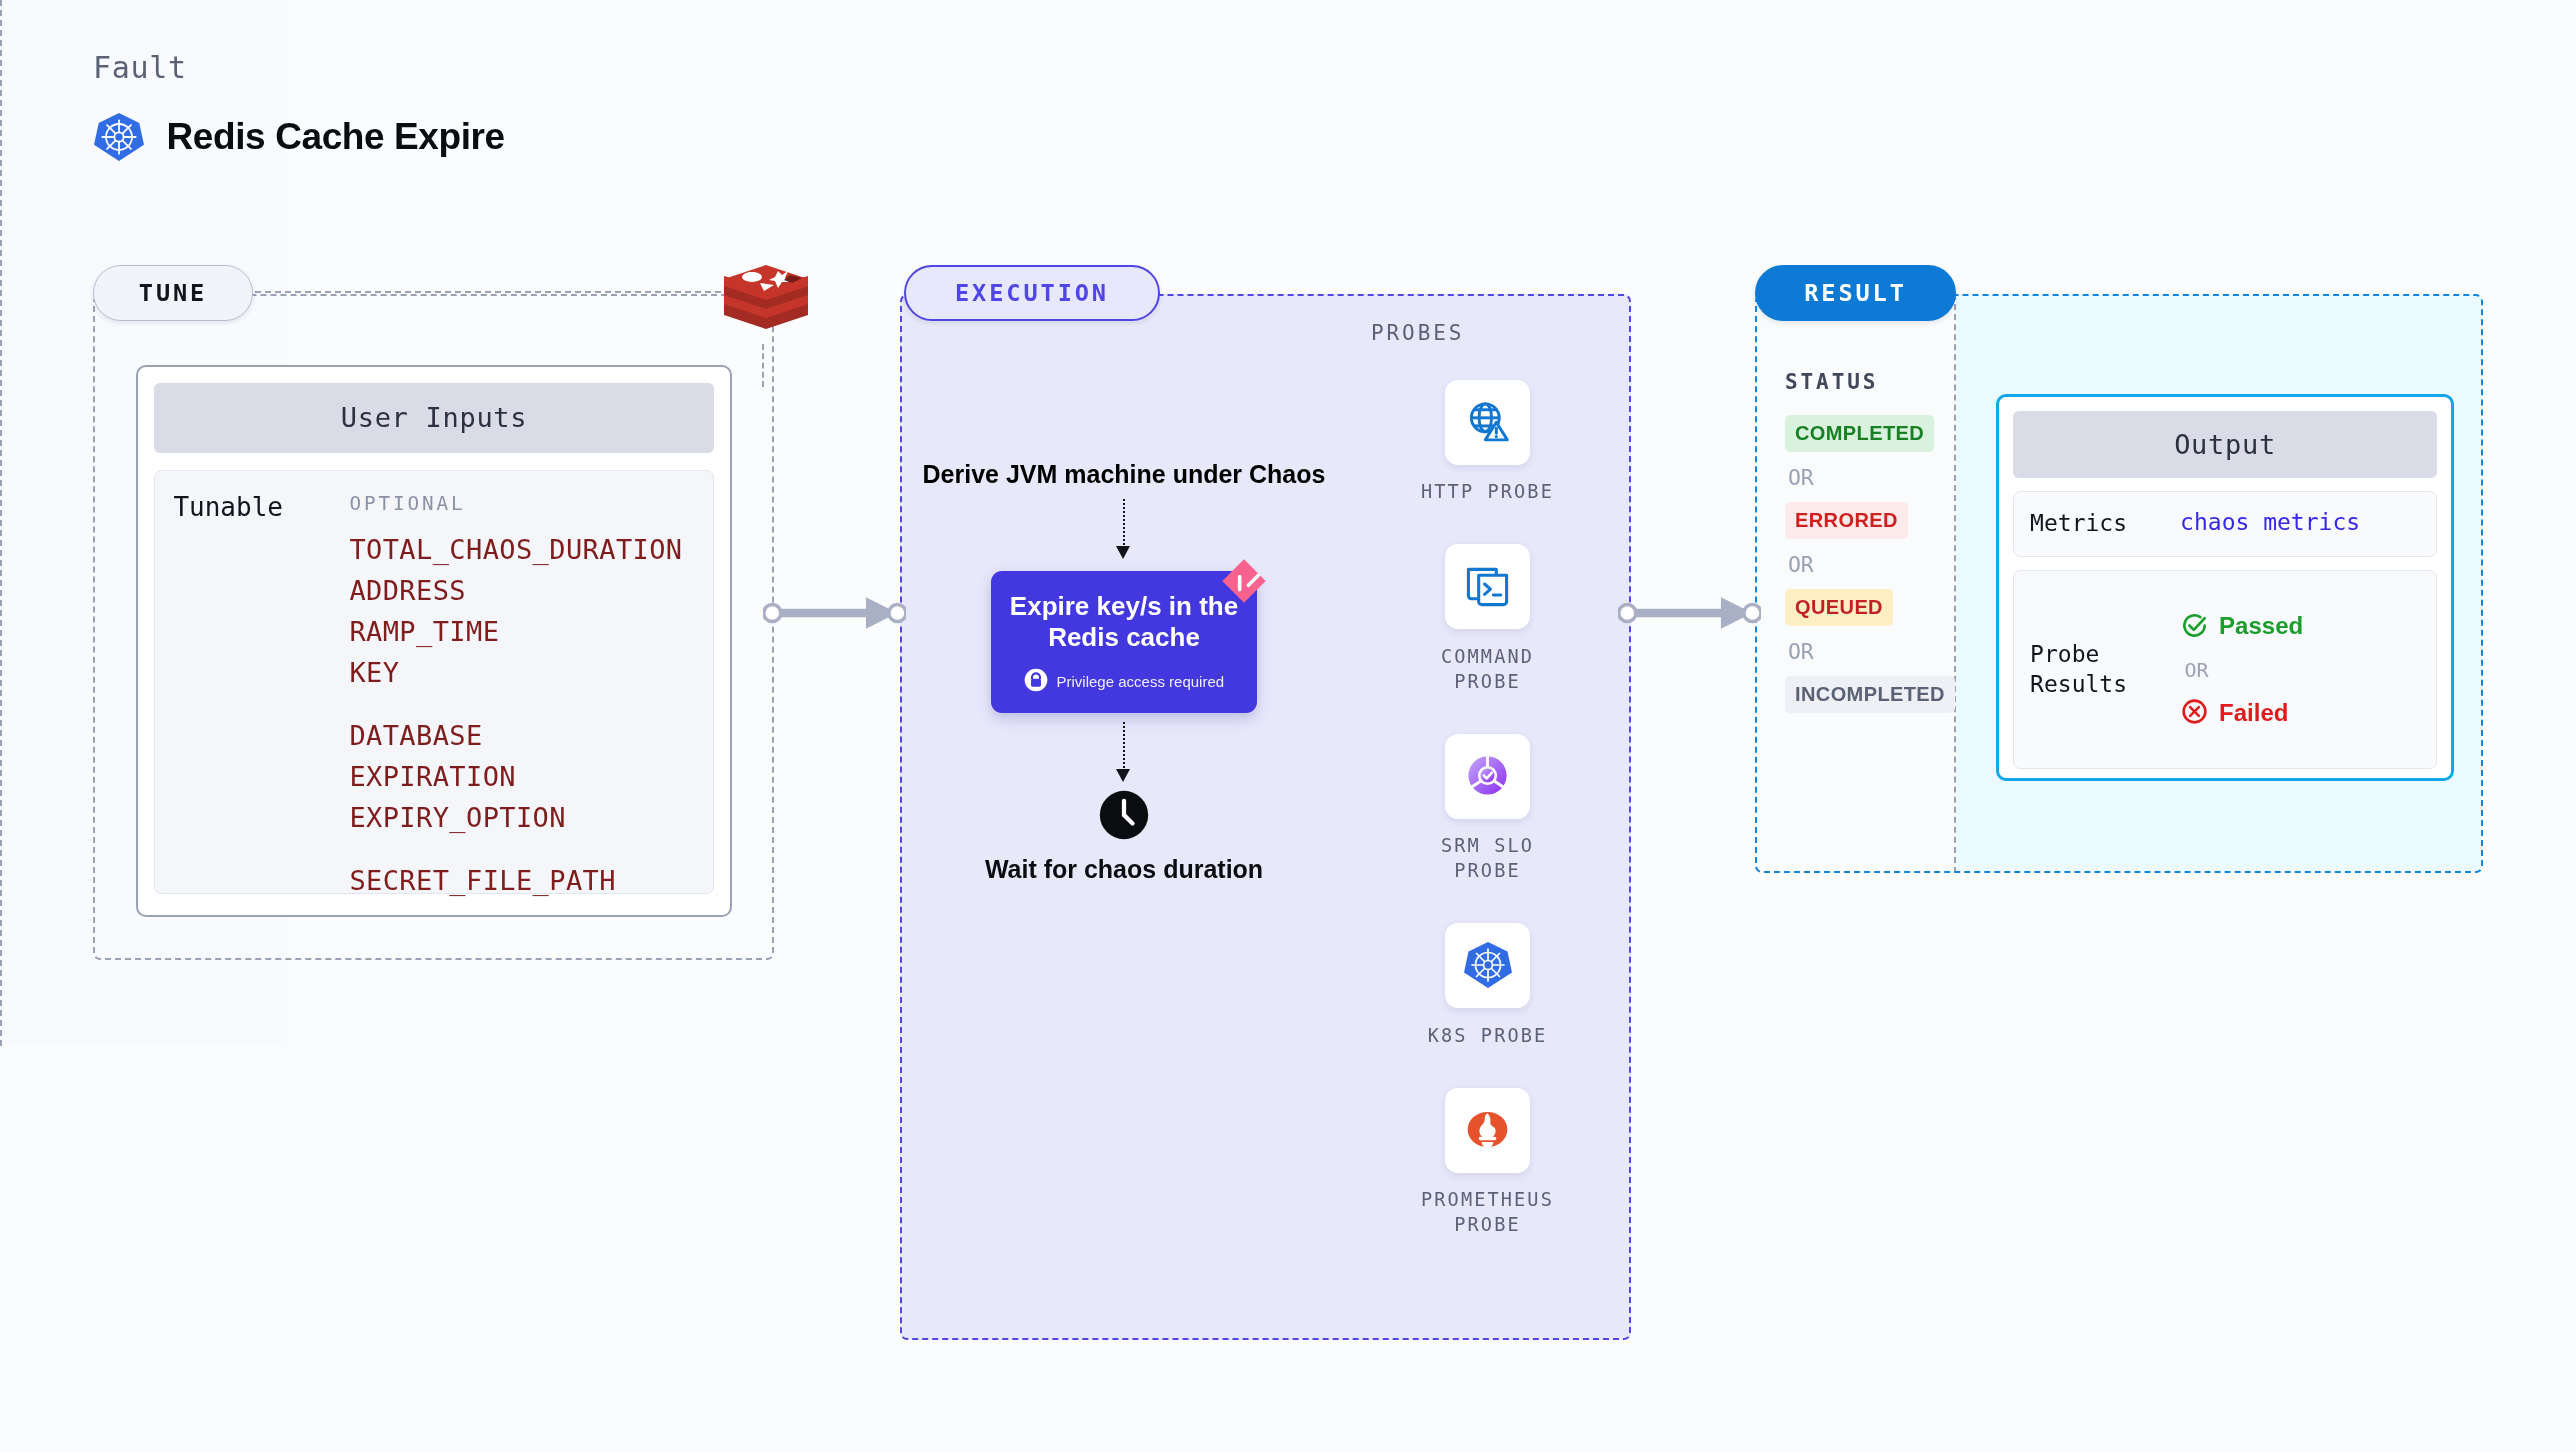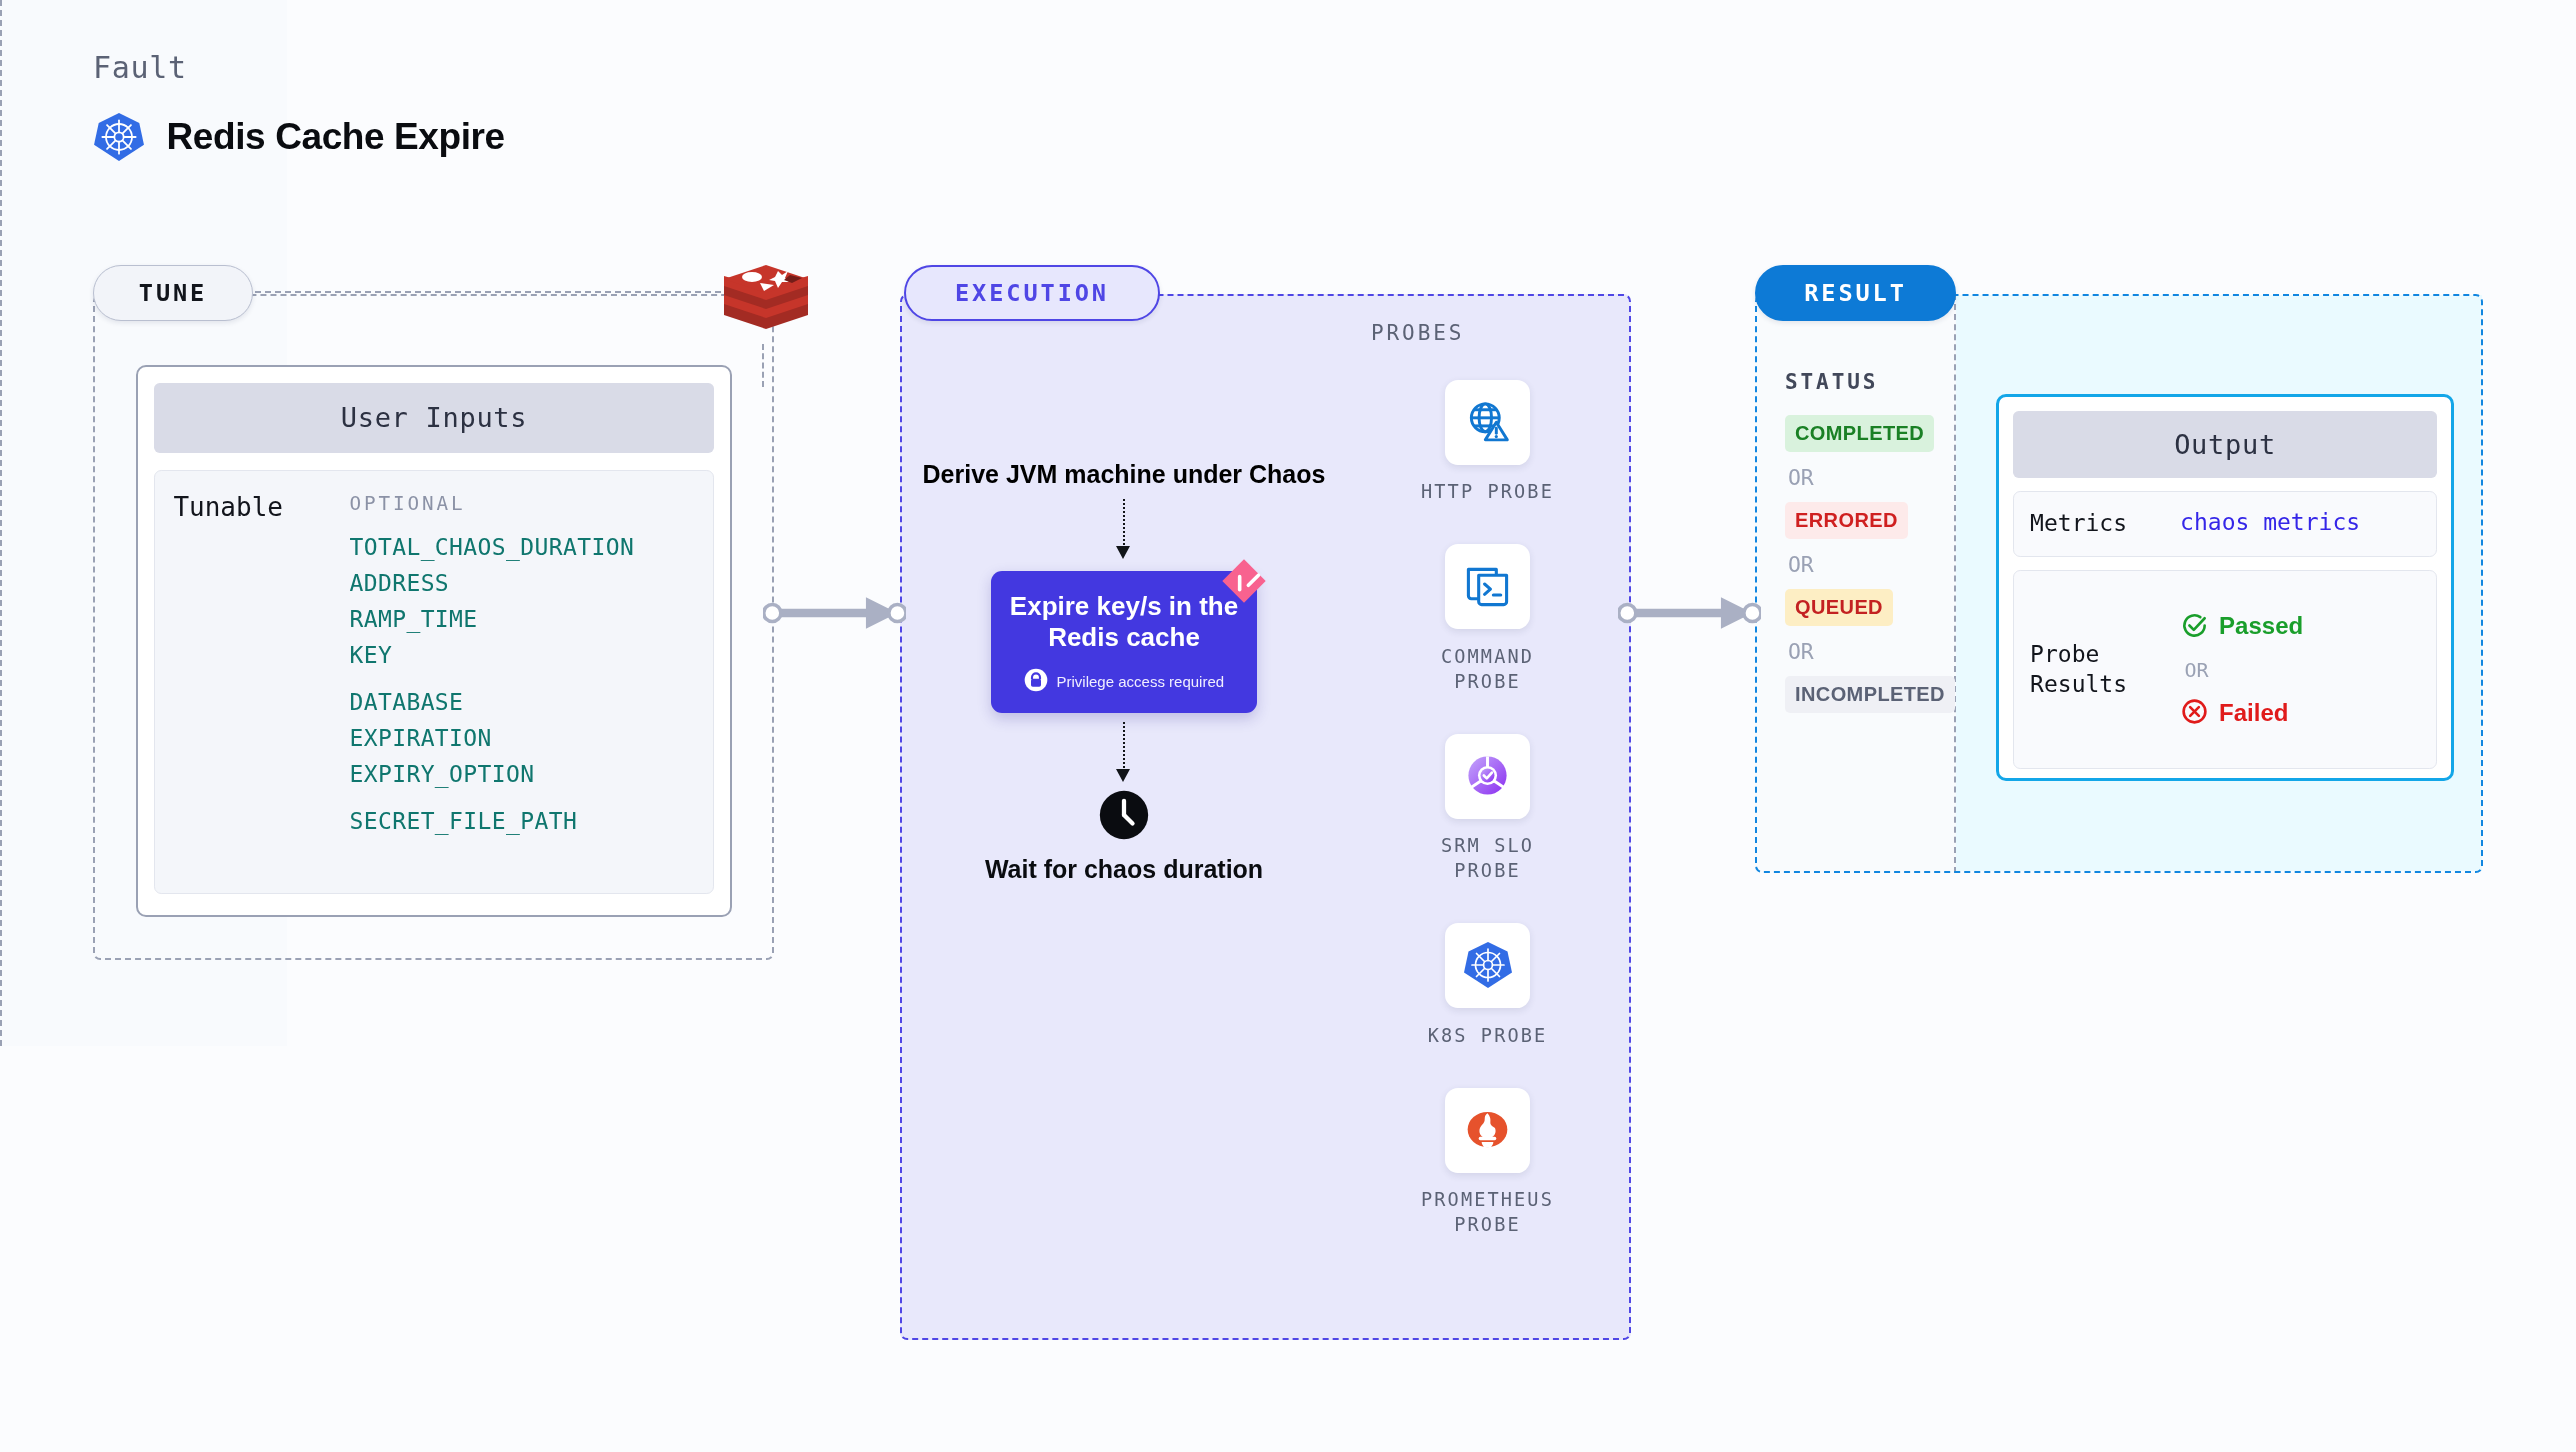--- a/index.html
+++ b/index.html
@@ -98,7 +98,7 @@
   }
   .tunable-item {
     font-family: "DejaVu Sans Mono", monospace;
-    font-size: 23px; color: #0f766e; margin-bottom: 10px; letter-spacing: 0.4px;
+    font-size: 27px; color: #7f1d1d; margin-bottom: 10px; letter-spacing: 0.4px;
   }
   .tunable-item.gap { margin-top: 21px; }
 

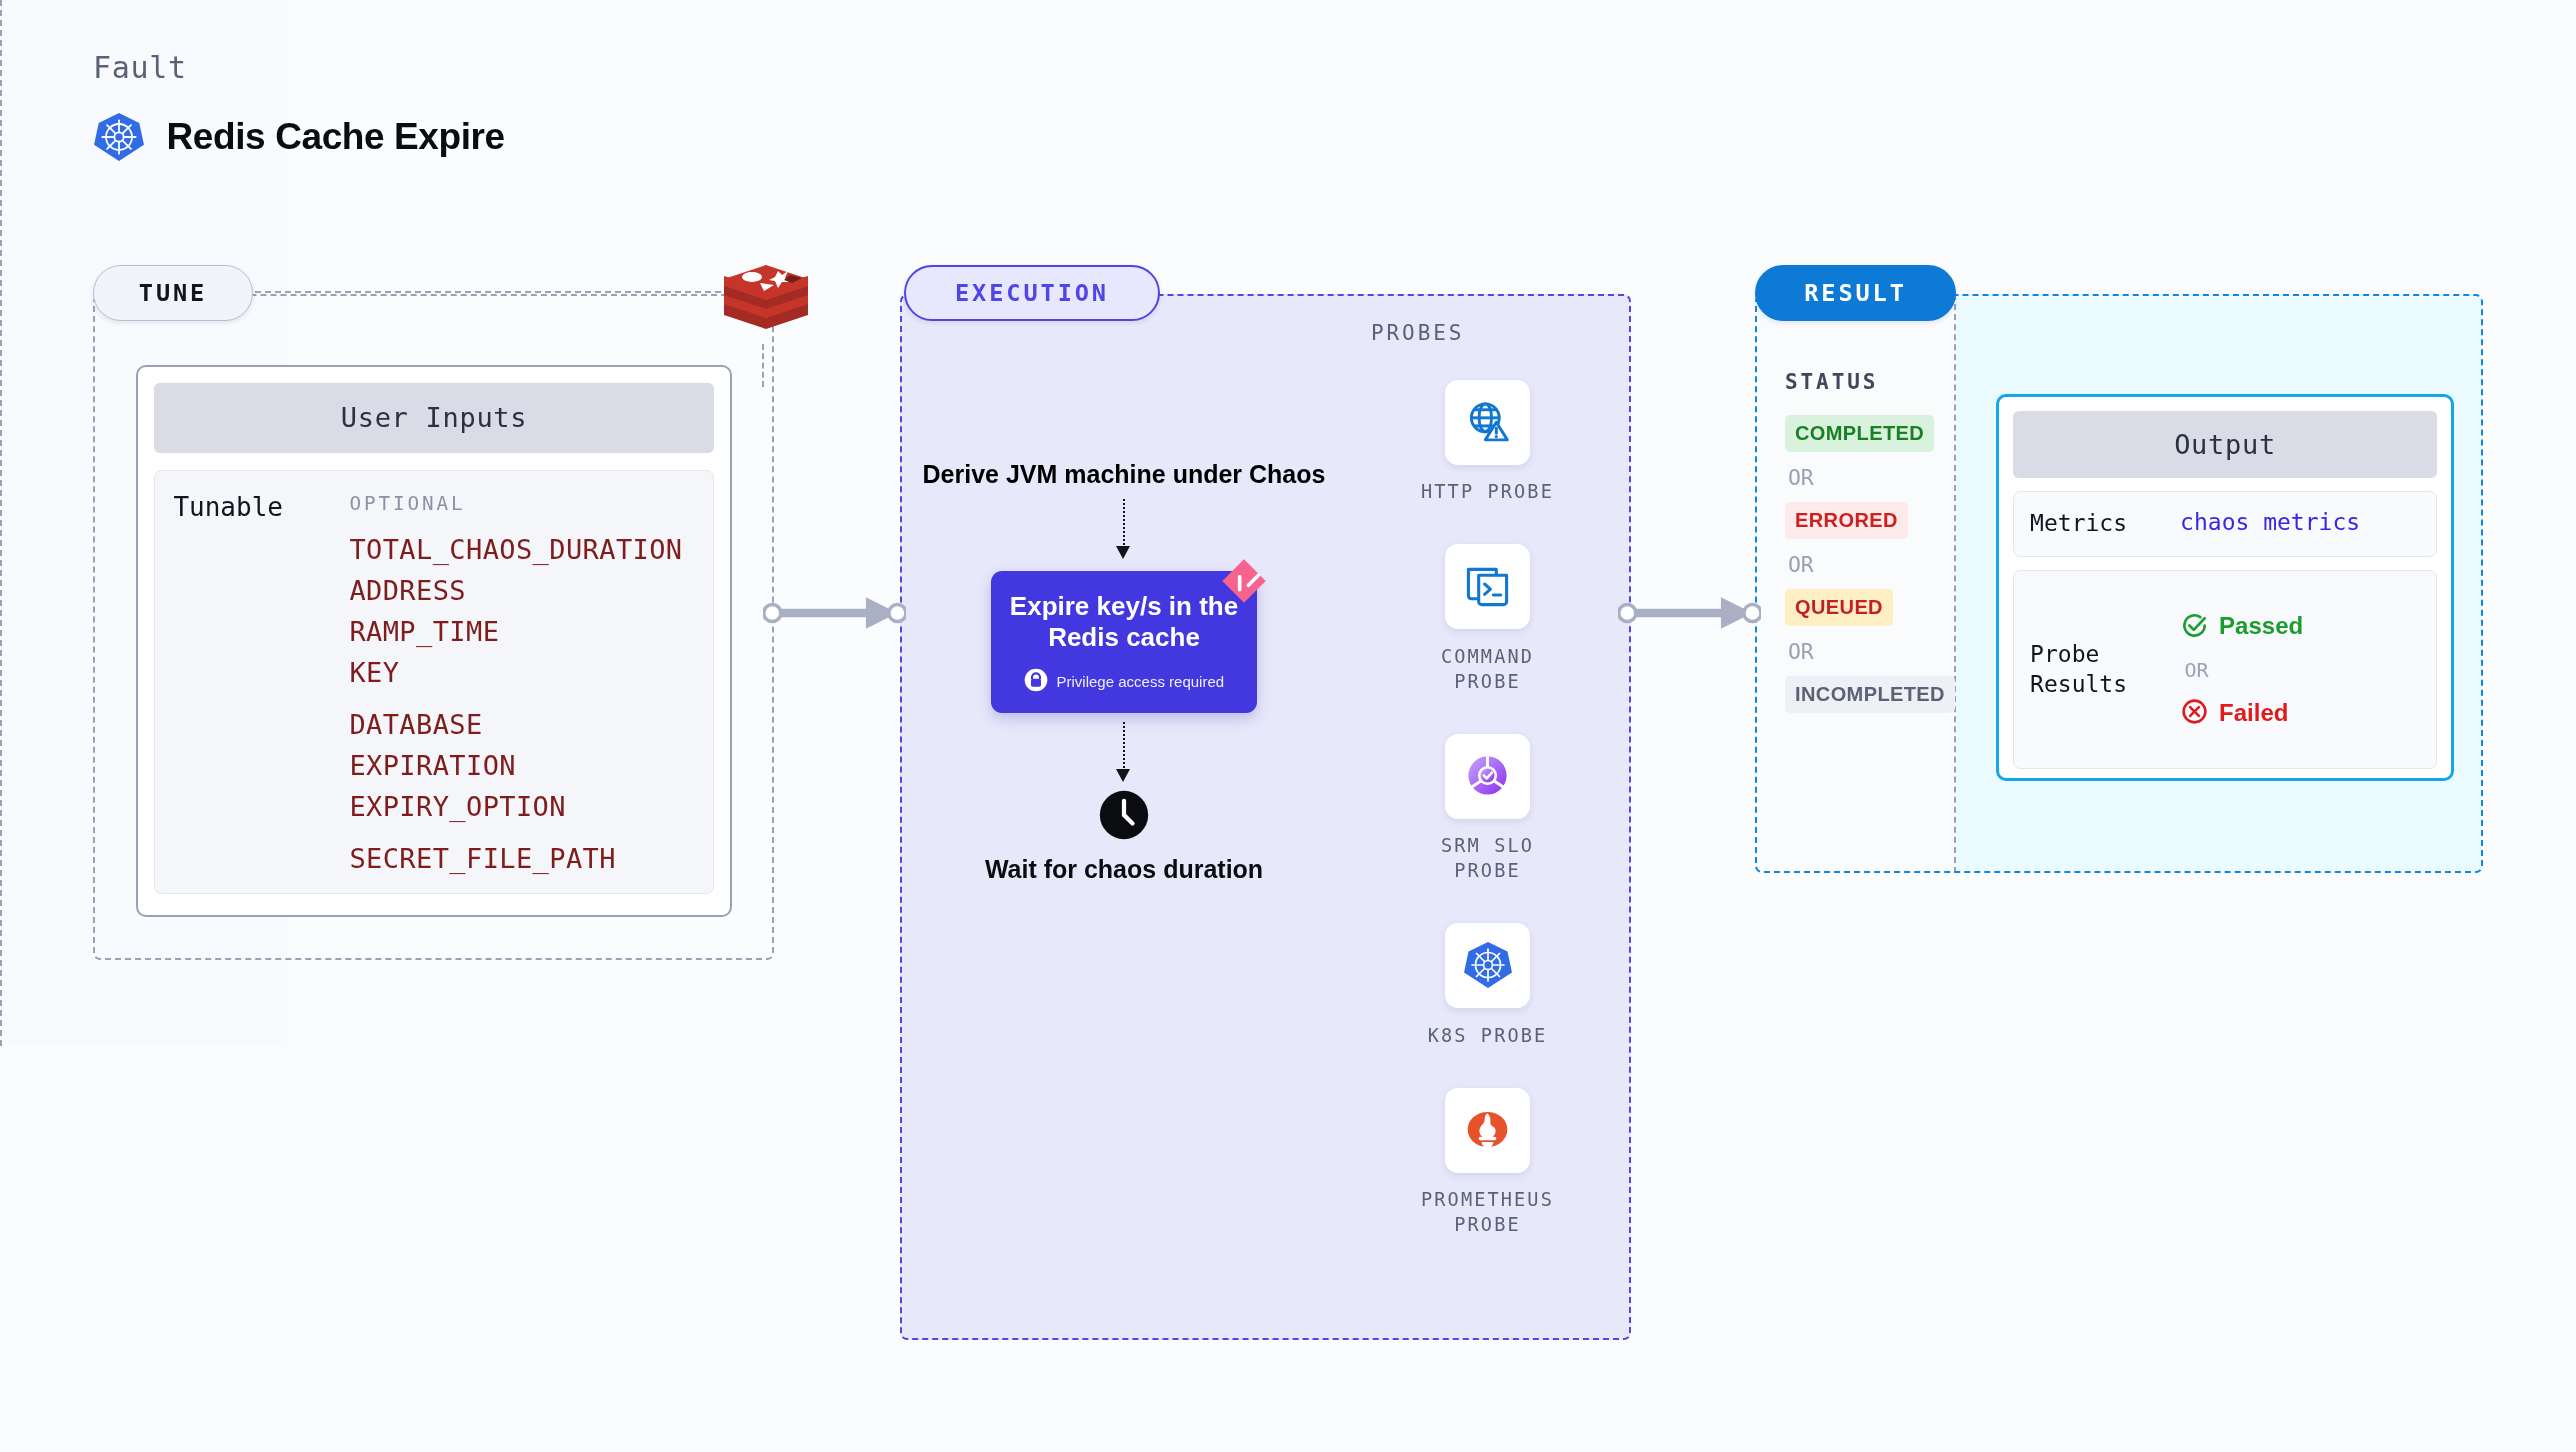--- a/index.html
+++ b/index.html
@@ -100,7 +100,7 @@
     font-family: "DejaVu Sans Mono", monospace;
     font-size: 27px; color: #7f1d1d; margin-bottom: 10px; letter-spacing: 0.4px;
   }
-  .tunable-item.gap { margin-top: 21px; }
+  .tunable-item.gap { margin-top: 32px; }
 
   
   #redis-logo { position: absolute; left: 716px; top: 251px; width: 100px; height: 100px; z-index: 5; }

